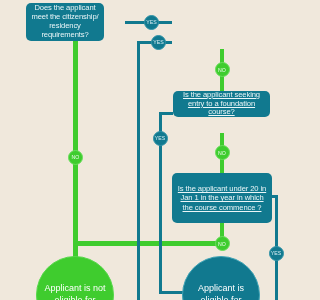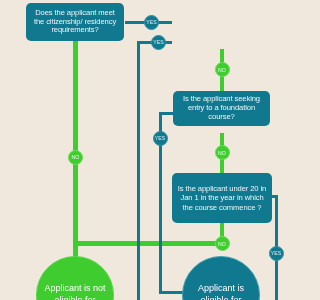--- a/index.html
+++ b/index.html
@@ -45,7 +45,7 @@
     display: block;
     width: 100%;
   }
-  #q1 { left: 26px;  top: 3px;   width: 98px;  height: 38px; font-size: 7.6px; }
+  #q1 { left: 26px;  top: 3px;   width: 78px;  height: 38px; font-size: 7.6px; }
   #q2 { left: 172px; top: 3px;   width: 110px; height: 46px; font-size: 7.6px; }
   #q3 { left: 173px; top: 91px;  width: 97px;  height: 35px; font-size: 7.6px; }
   #q4 { line-height: 1.2; left: 172px; top: 173px; width: 100px; height: 50px; font-size: 7.6px; }

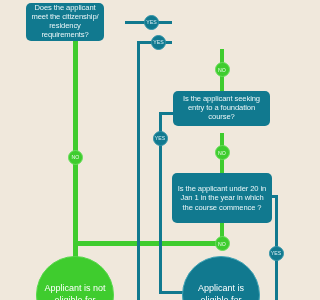--- a/index.html
+++ b/index.html
@@ -47,7 +47,7 @@
   }
   #q1 { left: 26px;  top: 3px;   width: 78px;  height: 38px; font-size: 7.6px; }
   #q2 { left: 172px; top: 3px;   width: 110px; height: 46px; font-size: 7.6px; }
-  #q3 { left: 173px; top: 91px;  width: 97px;  height: 35px; font-size: 7.6px; }
+  #q3 { left: 173px; top: 91px;  width: 97px;  height: 26px; font-size: 7.6px; text-decoration: underline; }
   #q4 { line-height: 1.2; left: 172px; top: 173px; width: 100px; height: 50px; font-size: 7.6px; }
 
   .oval {

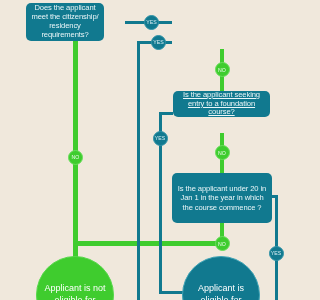--- a/index.html
+++ b/index.html
@@ -48,7 +48,7 @@
   #q1 { left: 26px;  top: 3px;   width: 78px;  height: 38px; font-size: 7.6px; }
   #q2 { left: 172px; top: 3px;   width: 110px; height: 46px; font-size: 7.6px; }
   #q3 { left: 173px; top: 91px;  width: 97px;  height: 26px; font-size: 7.6px; text-decoration: underline; }
-  #q4 { line-height: 1.2; left: 172px; top: 173px; width: 100px; height: 50px; font-size: 7.6px; }
+  #q4 { line-height: 1.2; left: 172px; top: 173px; width: 100px; height: 50px; font-size: 7.6px; text-decoration: underline; }
 
   .oval {
     position: absolute;

